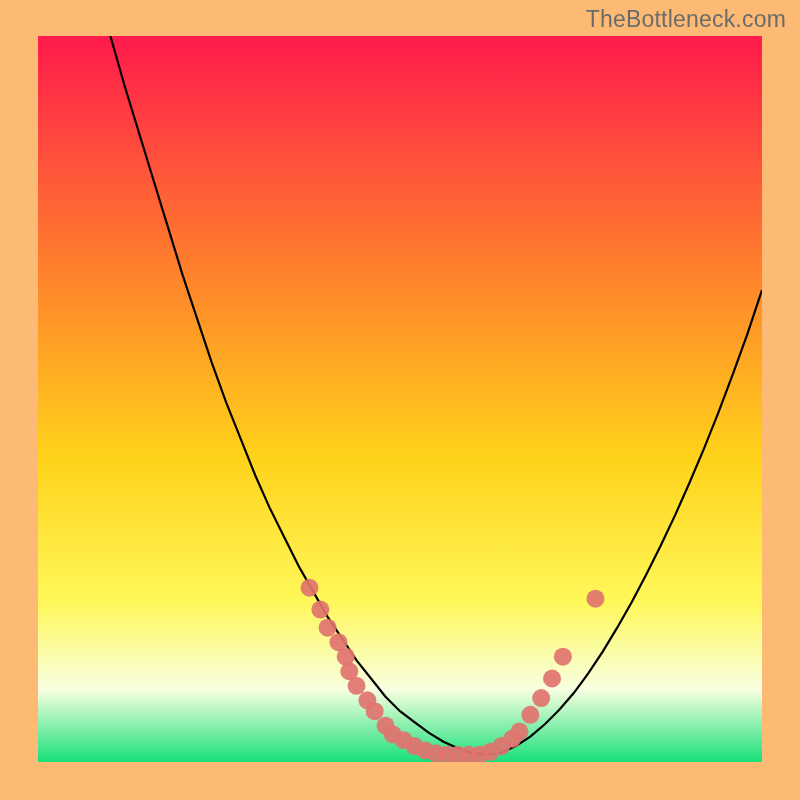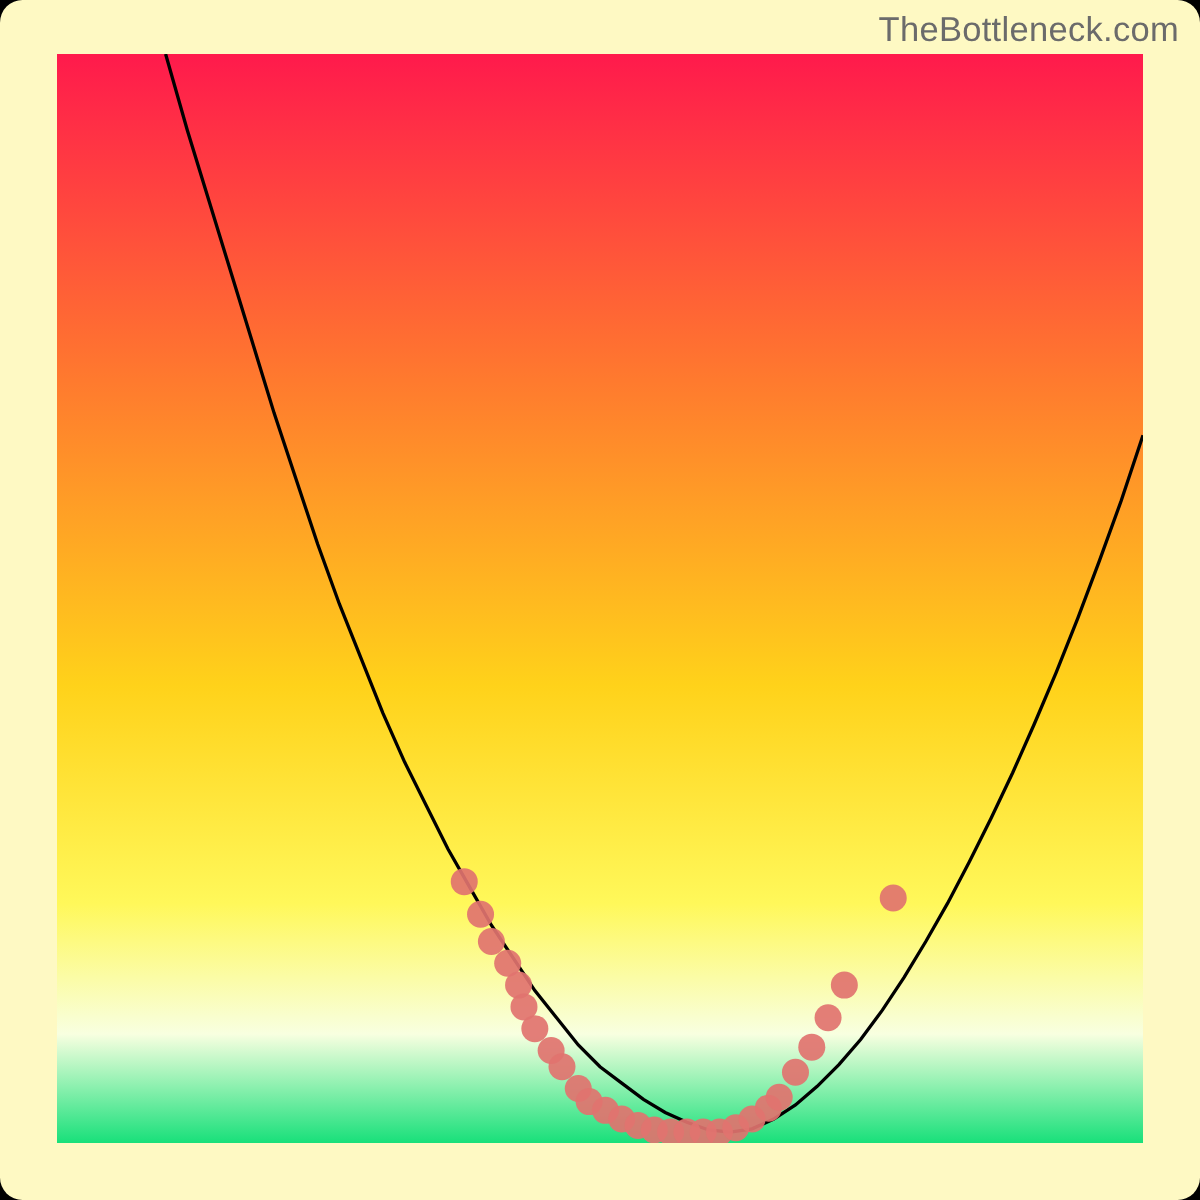--- a/index.html
+++ b/index.html
@@ -14,8 +14,7 @@
     position: relative;
     width: 800px;
     height: 800px;
-    background: #fef9c3;
-    border-radius: 15px;
+    background: #fdba74;
   }
   .watermark {
     position: absolute;

